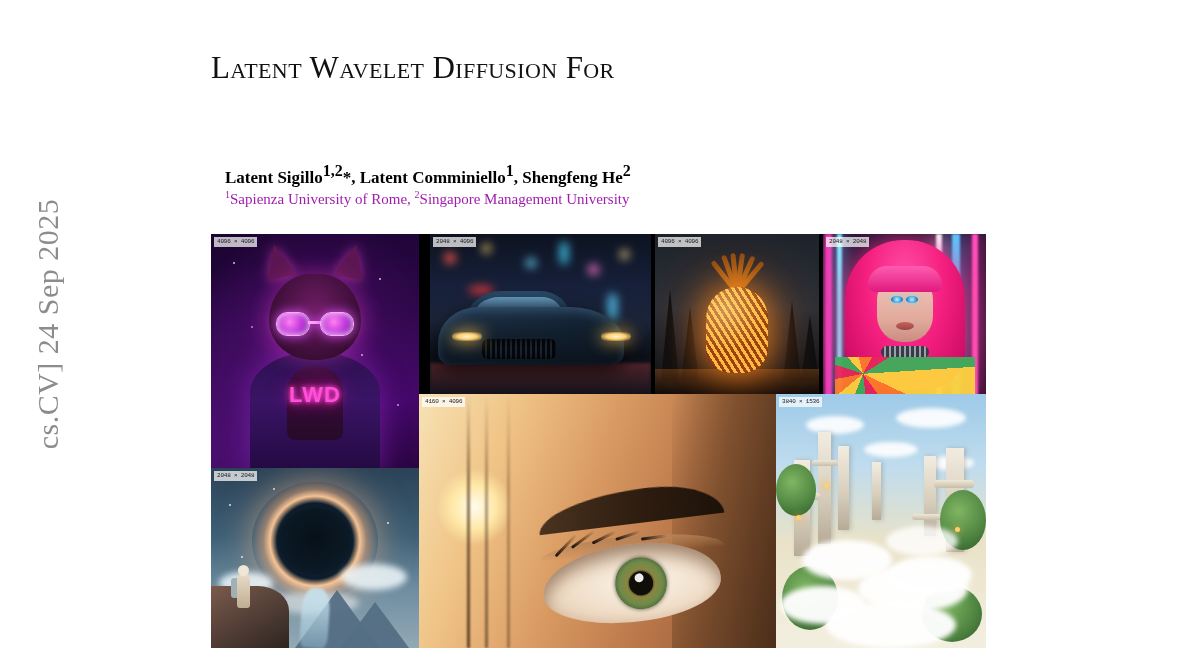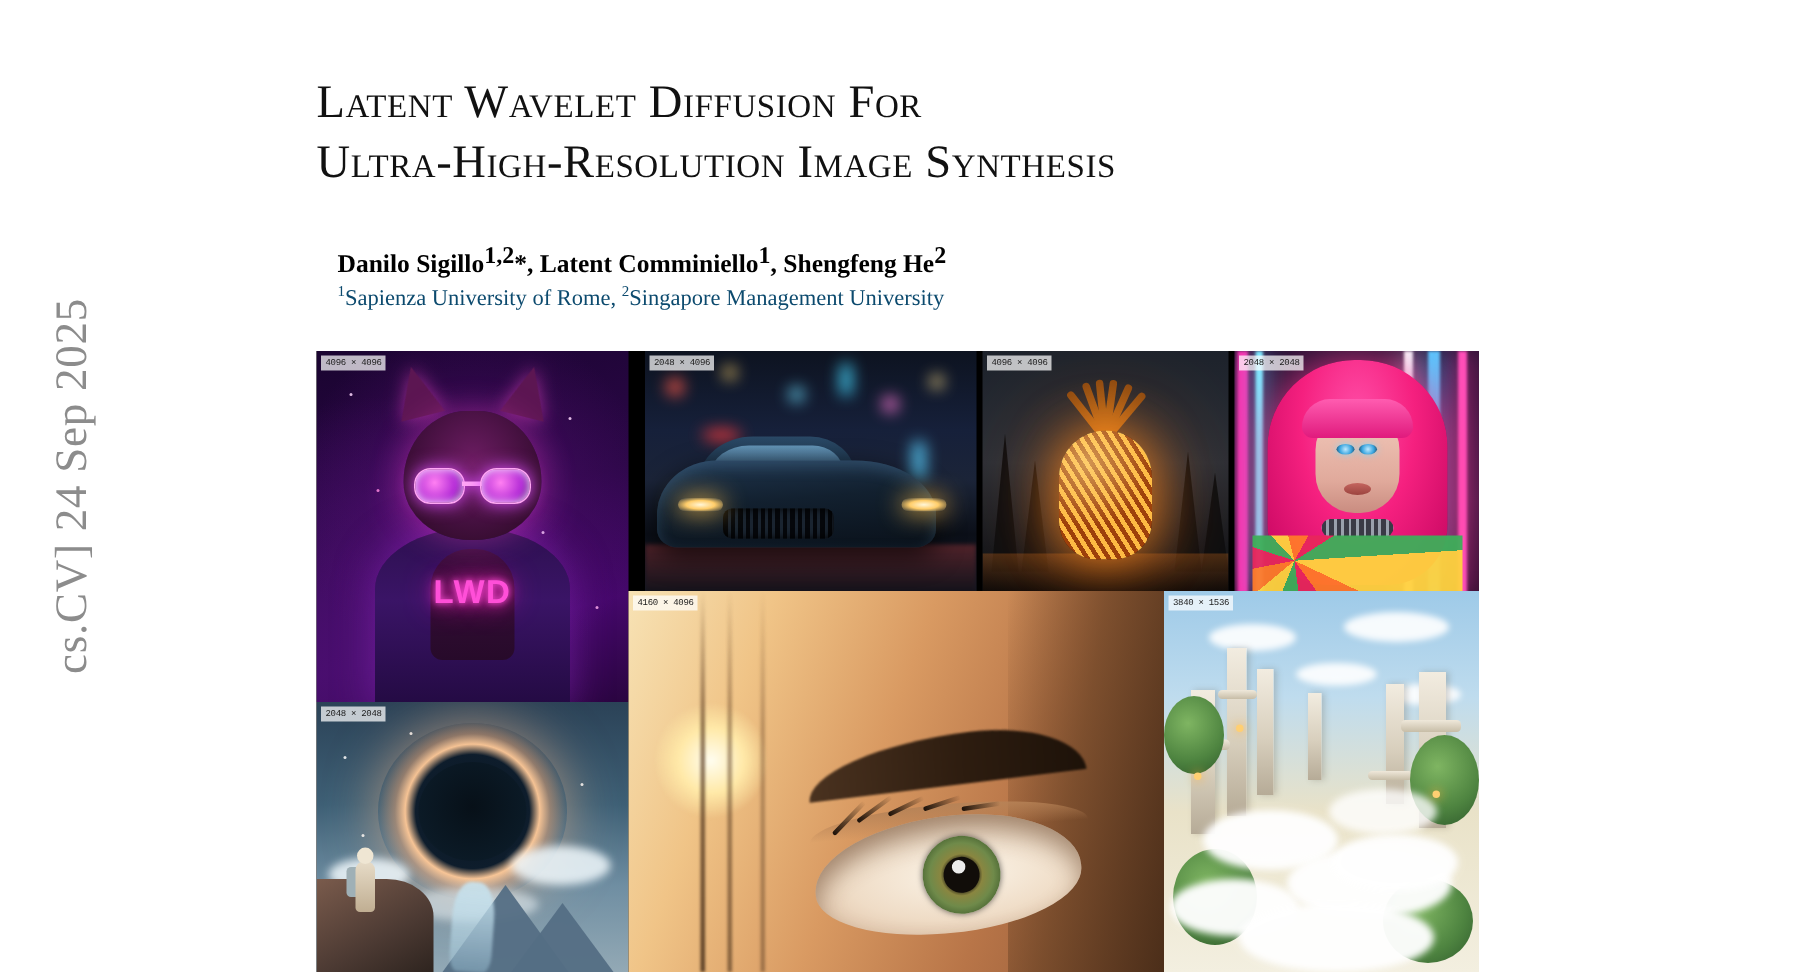--- a/index.html
+++ b/index.html
@@ -445,7 +445,6 @@
 
   <div class="title">
     <span class="title-line">Latent Wavelet Diffusion For</span>
-    <span class="title-line">Ultra-High-Resolution Image Synthesis</span>
   </div>
 
   <div class="authors">

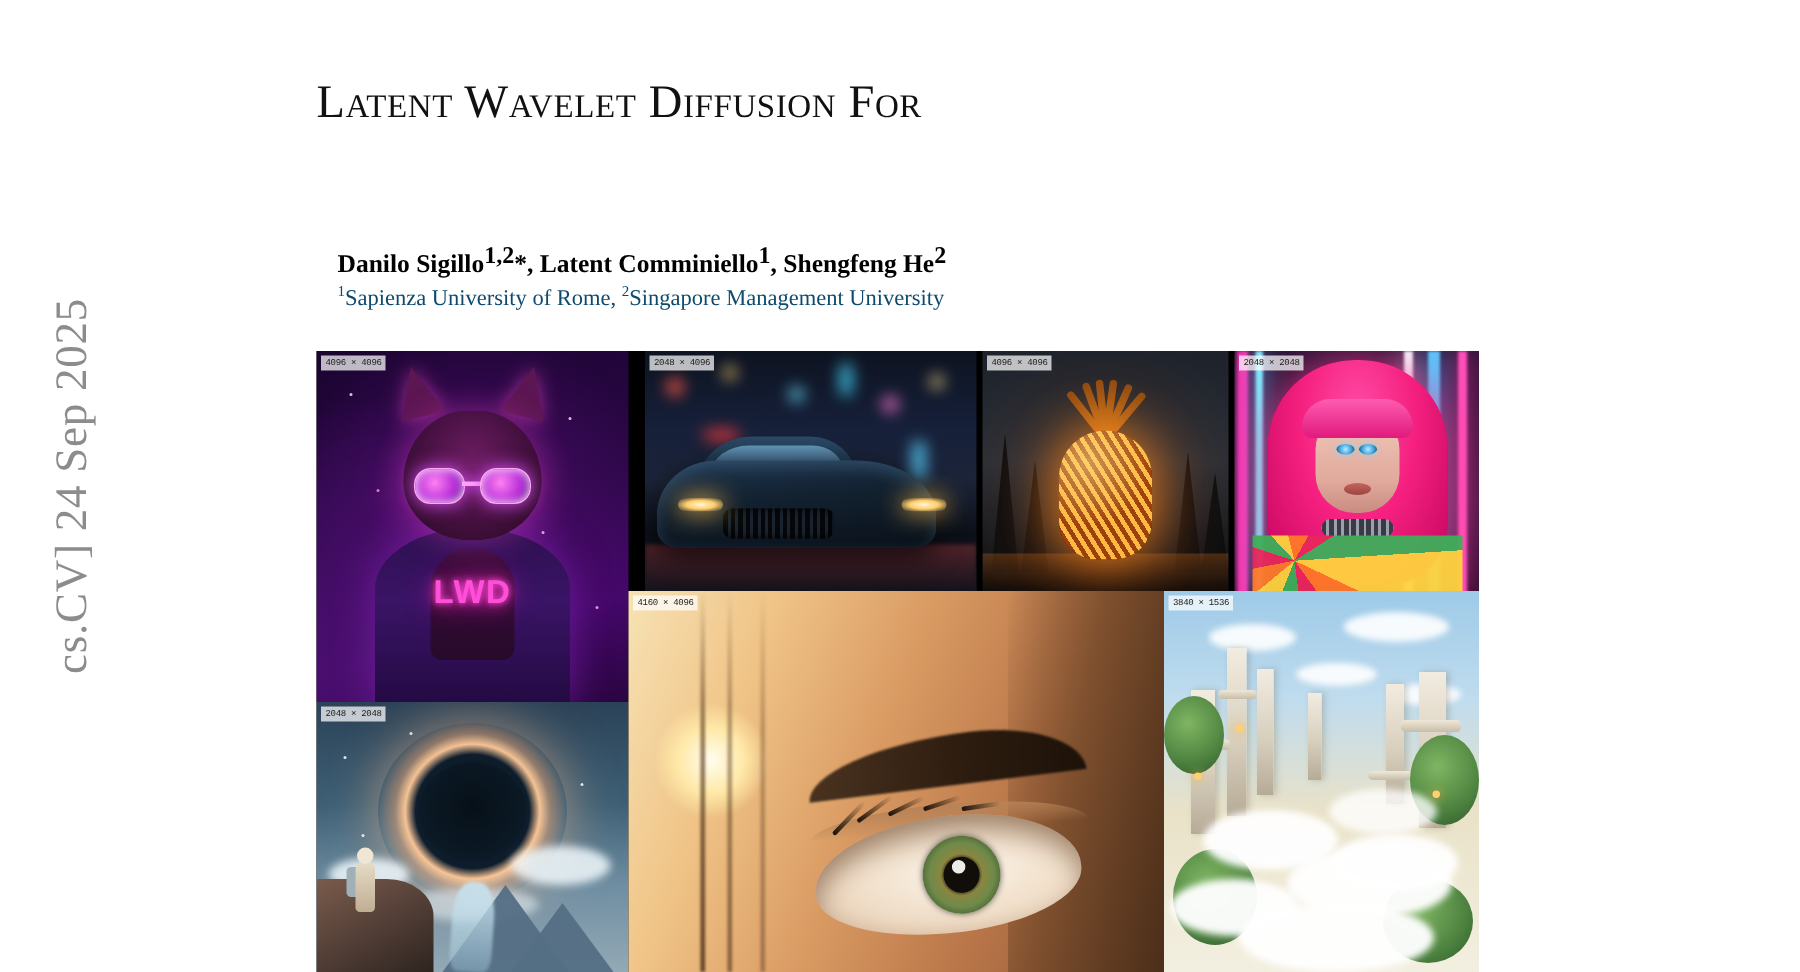--- a/index.html
+++ b/index.html
@@ -448,7 +448,7 @@
   </div>
 
   <div class="authors">
-    <span>Danilo Sigillo</span><sup>1,2</sup><span class="star">*</span><span>, </span><span>Latent Comminiello</span><sup>1</sup><span>, </span><span>Shengfeng He</span><sup>2</sup>
+    <span>Latent Sigillo</span><sup>1,2</sup><span class="star">*</span><span>, </span><span>Latent Comminiello</span><sup>1</sup><span>, </span><span>Shengfeng He</span><sup>2</sup>
   </div>
 
   <div class="affiliations">

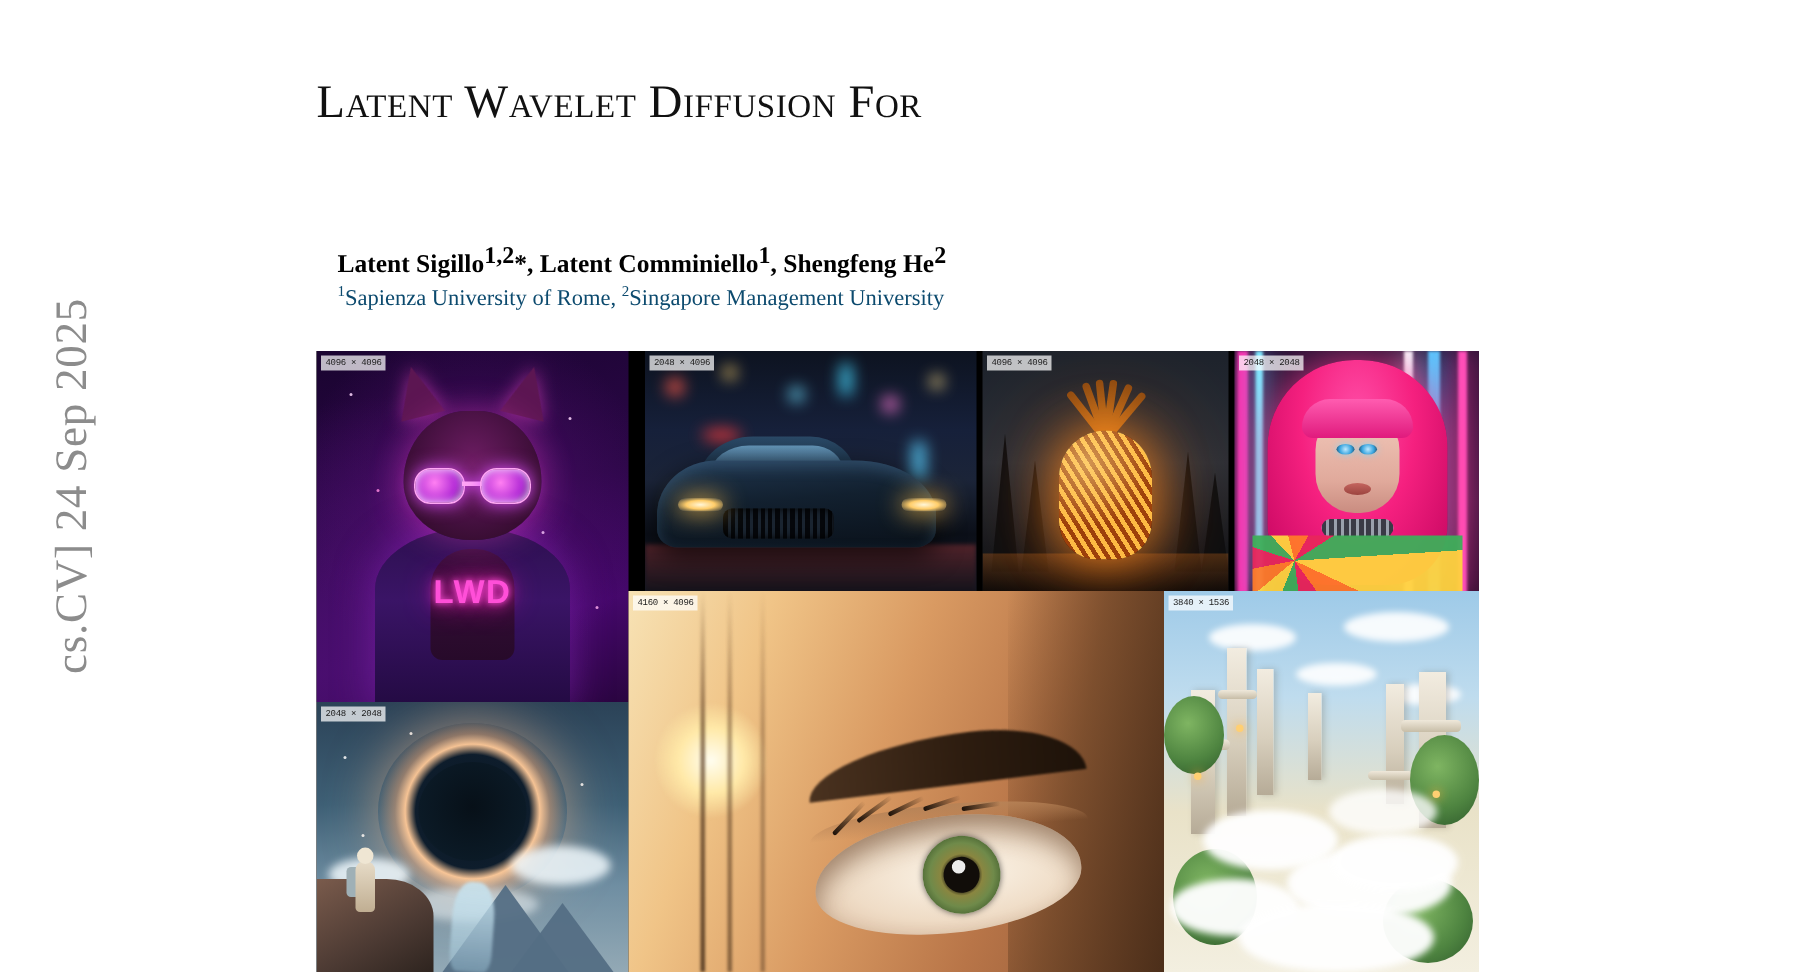--- a/index.html
+++ b/index.html
@@ -75,7 +75,7 @@
     font-family: "Liberation Serif", serif;
     font-size: 15px;
     line-height: 19px;
-    color: #0c4a6e;
+    color: #a21caf;
   }
   .affiliations sup { font-size: 10px; }
 

